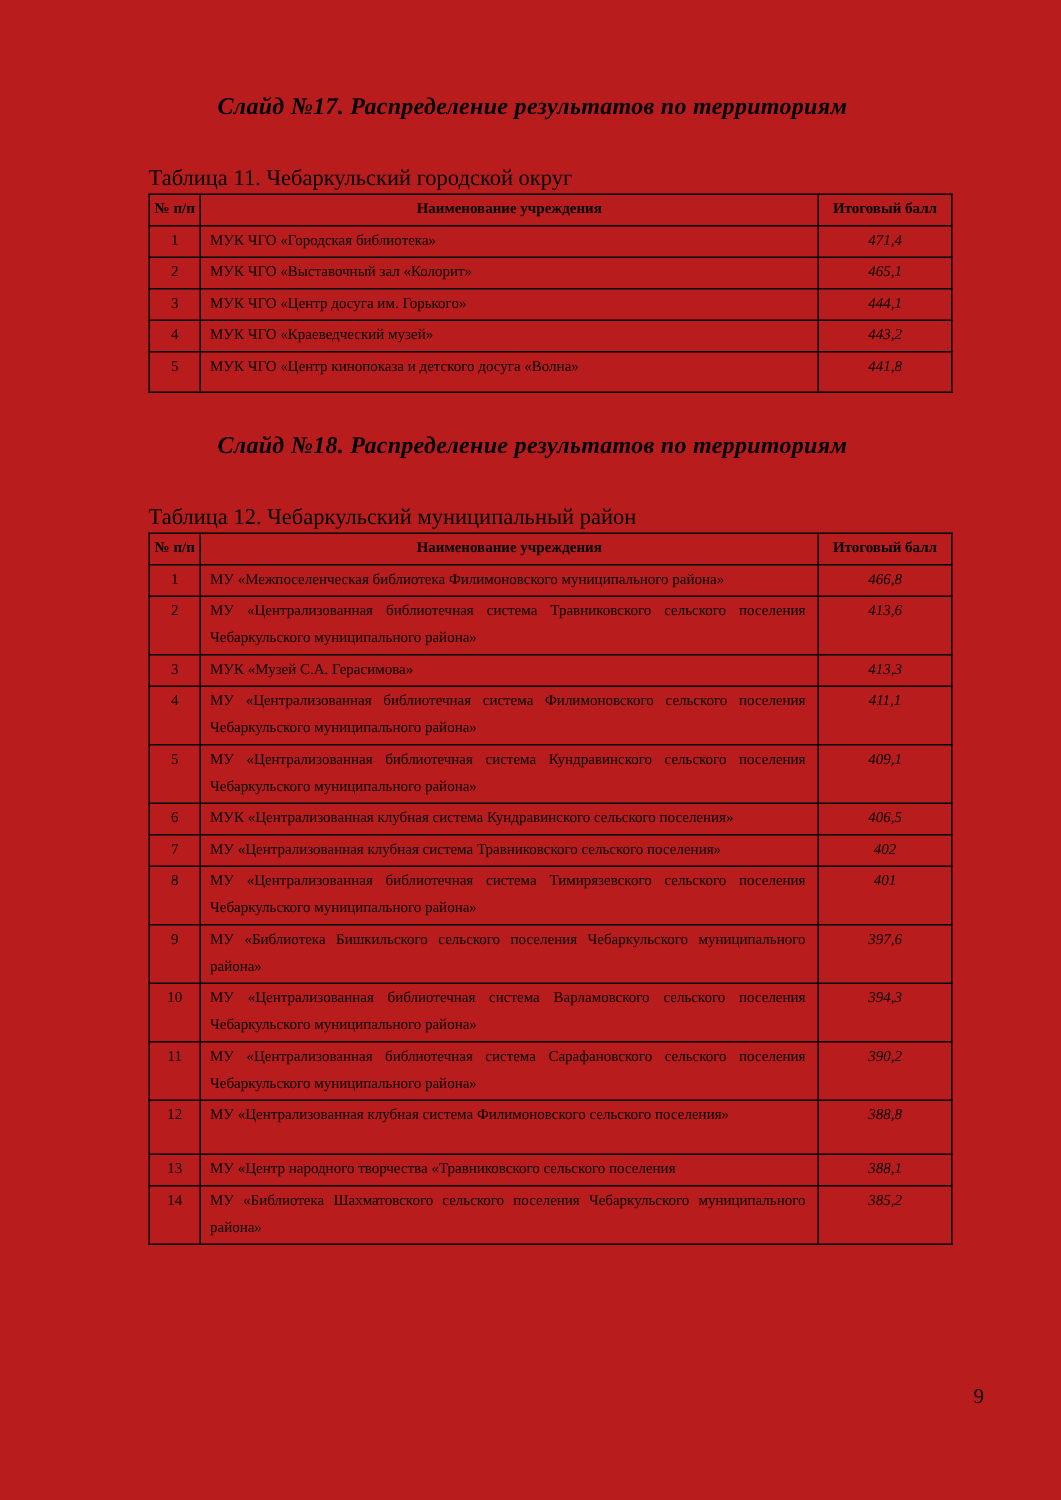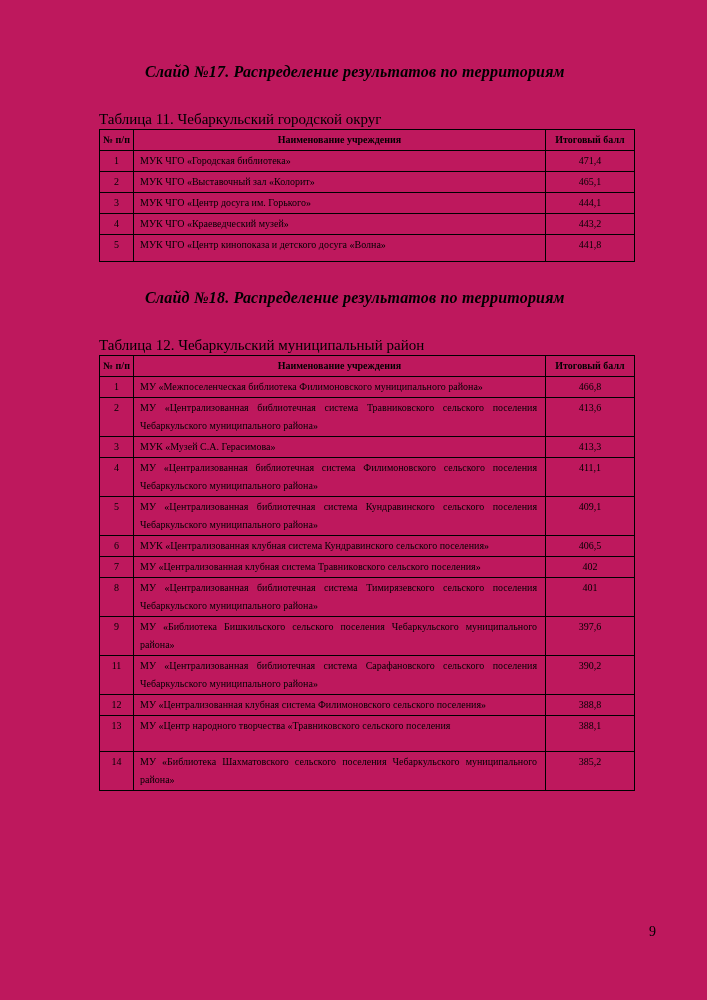--- a/index.html
+++ b/index.html
@@ -11,7 +11,7 @@
     position: relative;
     width: 707px;
     height: 1000px;
-    background: #be185d;
+    background: #b91c1c;
     color: #000000;
     font-family: "Liberation Serif", "DejaVu Serif", serif;
     overflow: hidden;

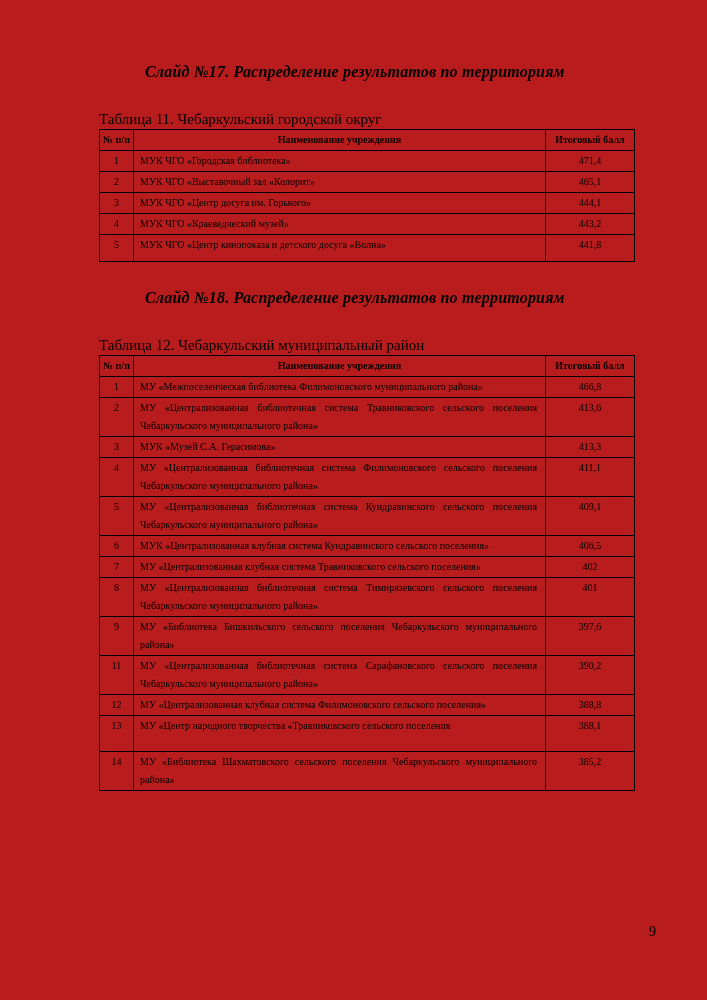--- a/index.html
+++ b/index.html
@@ -62,7 +62,7 @@
   }
   .results-table td.cell-num { text-align: center; }
   .results-table td.cell-name { padding: 1px 8px 1px 6px; }
-  .results-table td.cell-score { text-align: center; }
+  .results-table td.cell-score { text-align: center; font-style: italic; }
   .t2 td.cell-name { text-align: justify; }
   .t1 tbody tr:last-child td { padding-bottom: 7px; }
   .t2 tbody tr:nth-of-type(11) td { }

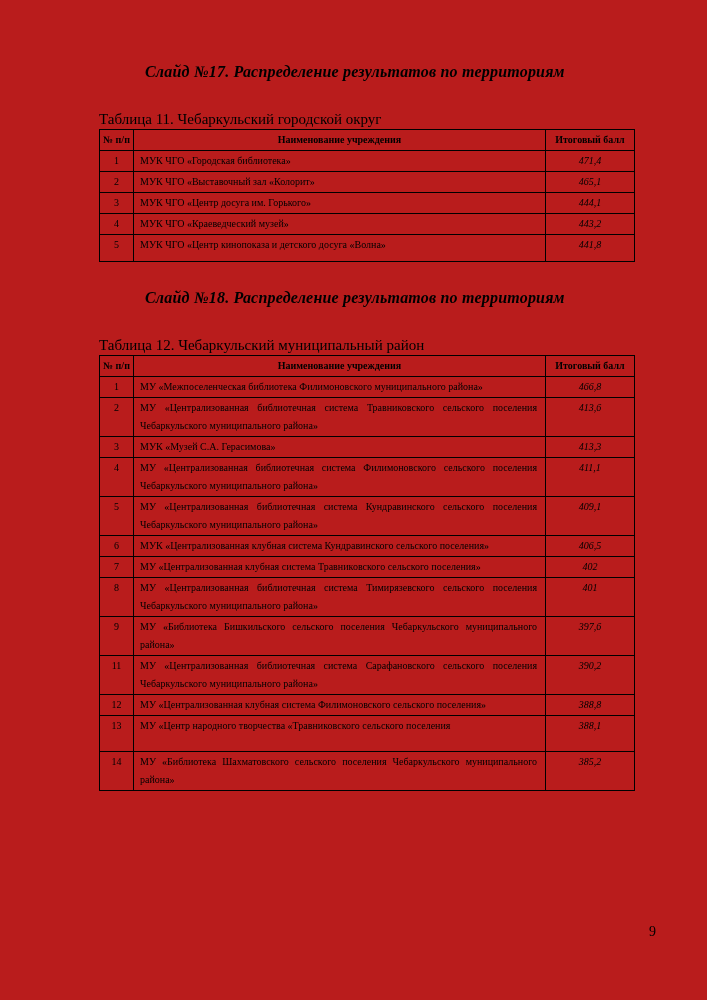--- a/index.html
+++ b/index.html
@@ -204,6 +204,11 @@
               <td class="cell-score">397,6</td>
             </tr>
 
+            <tr>
+              <td class="cell-num">10</td>
+              <td class="cell-name">МУ «Централизованная библиотечная система Варламовского сельского поселения Чебаркульского муниципального района»</td>
+              <td class="cell-score">394,3</td>
+            </tr>
 
             <tr>
               <td class="cell-num">11</td>

